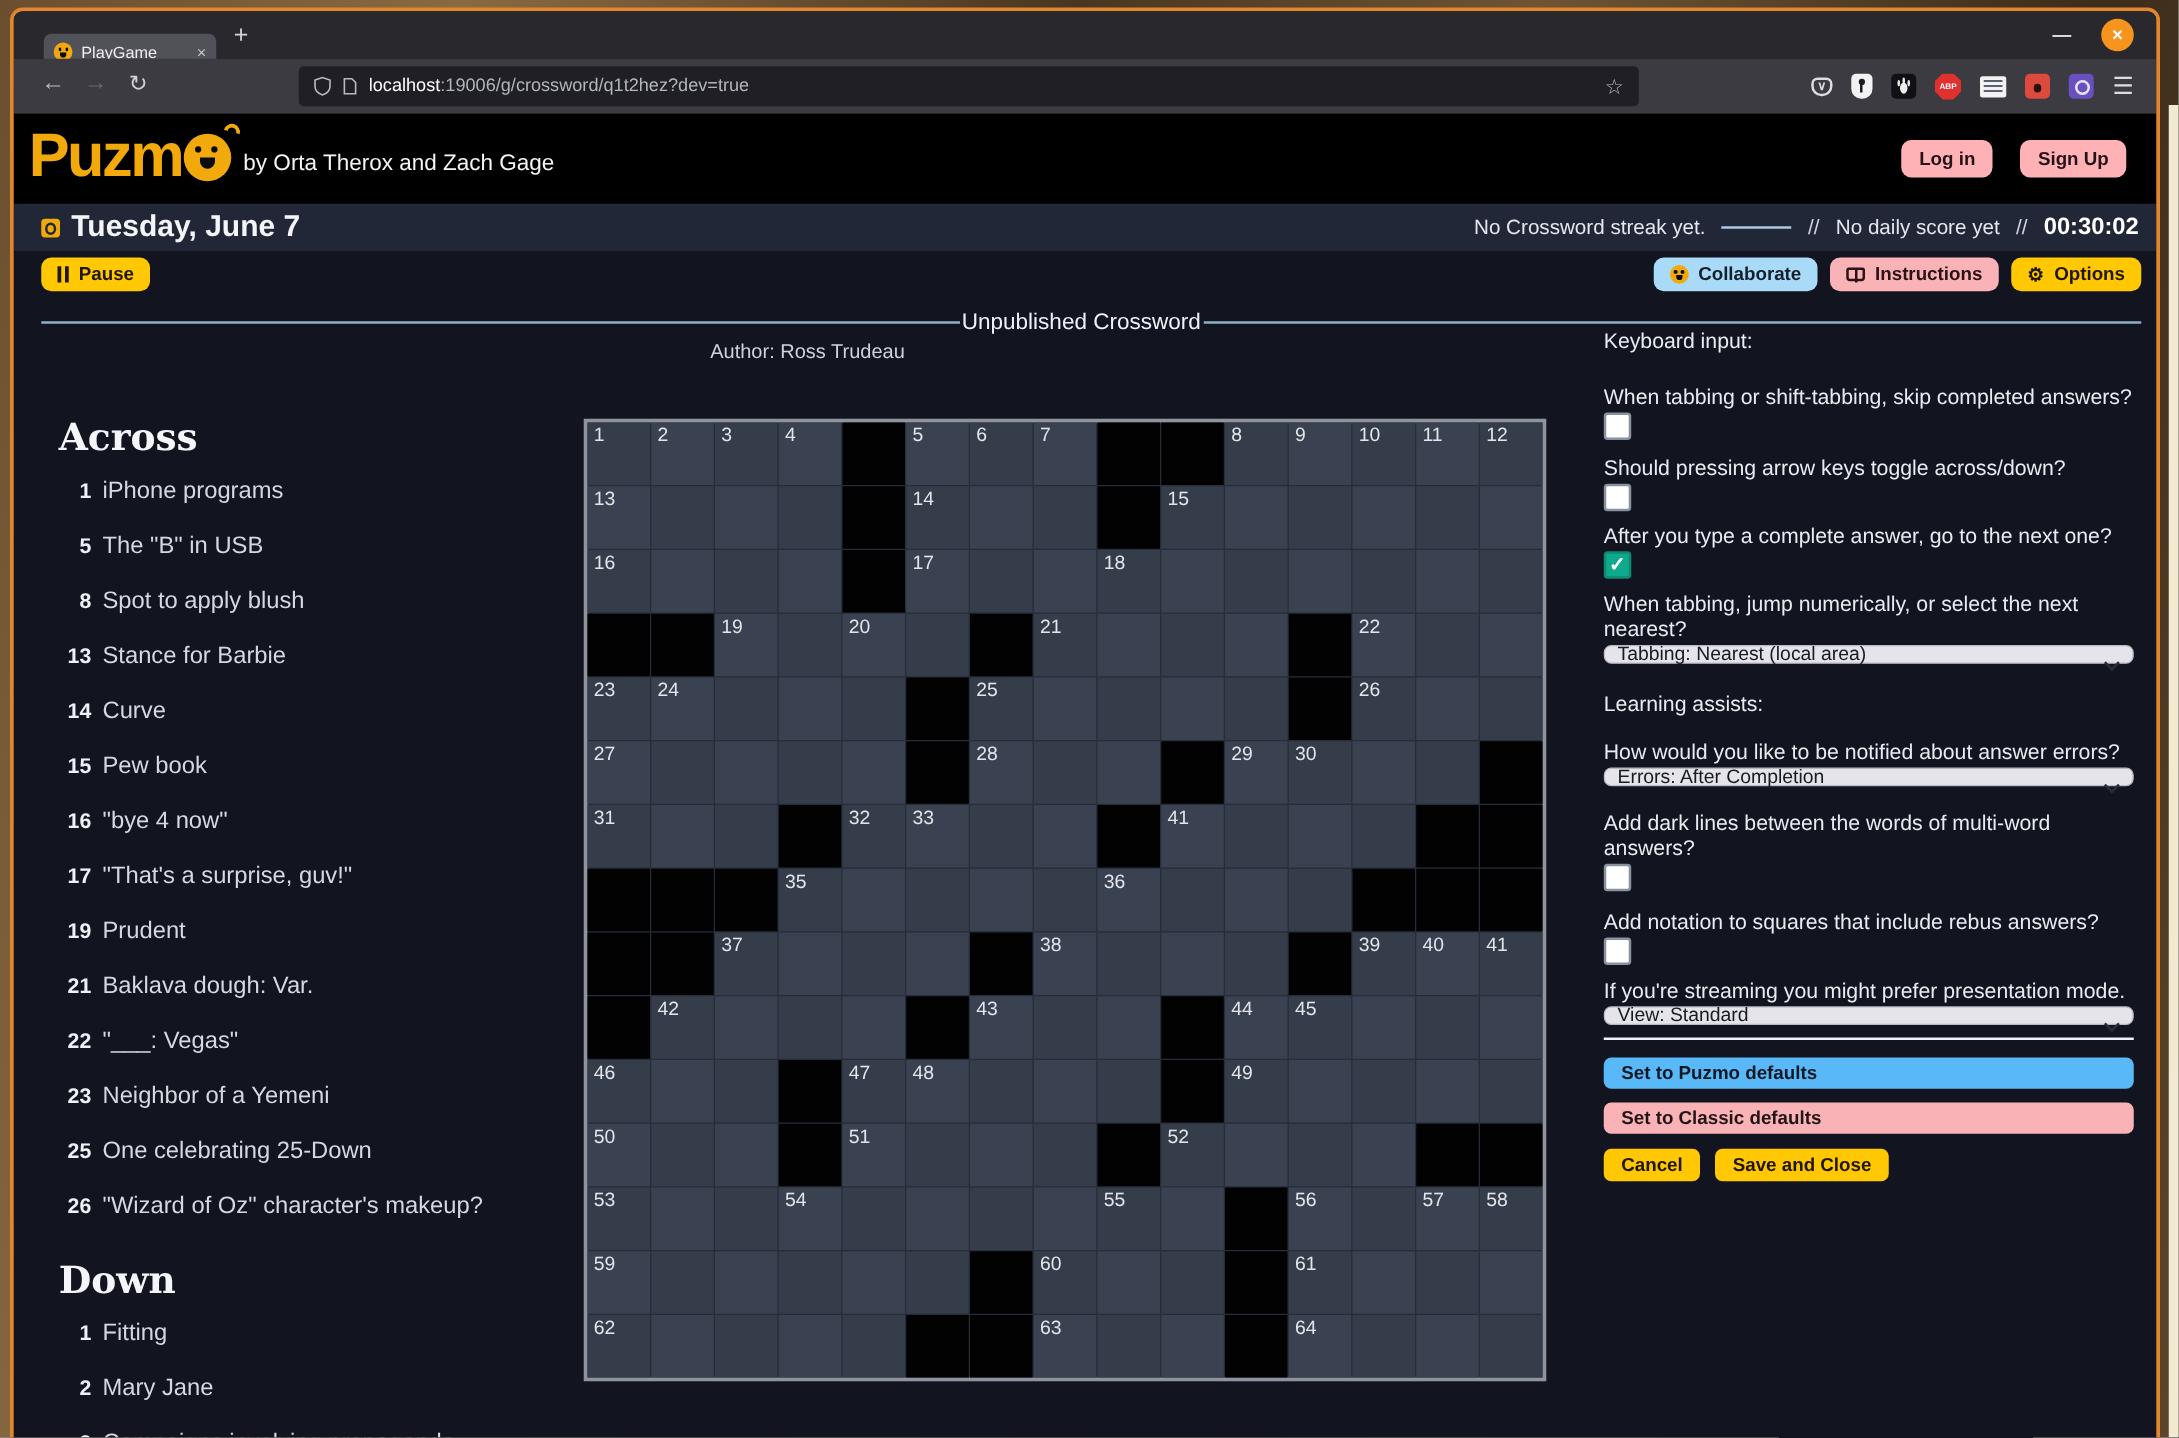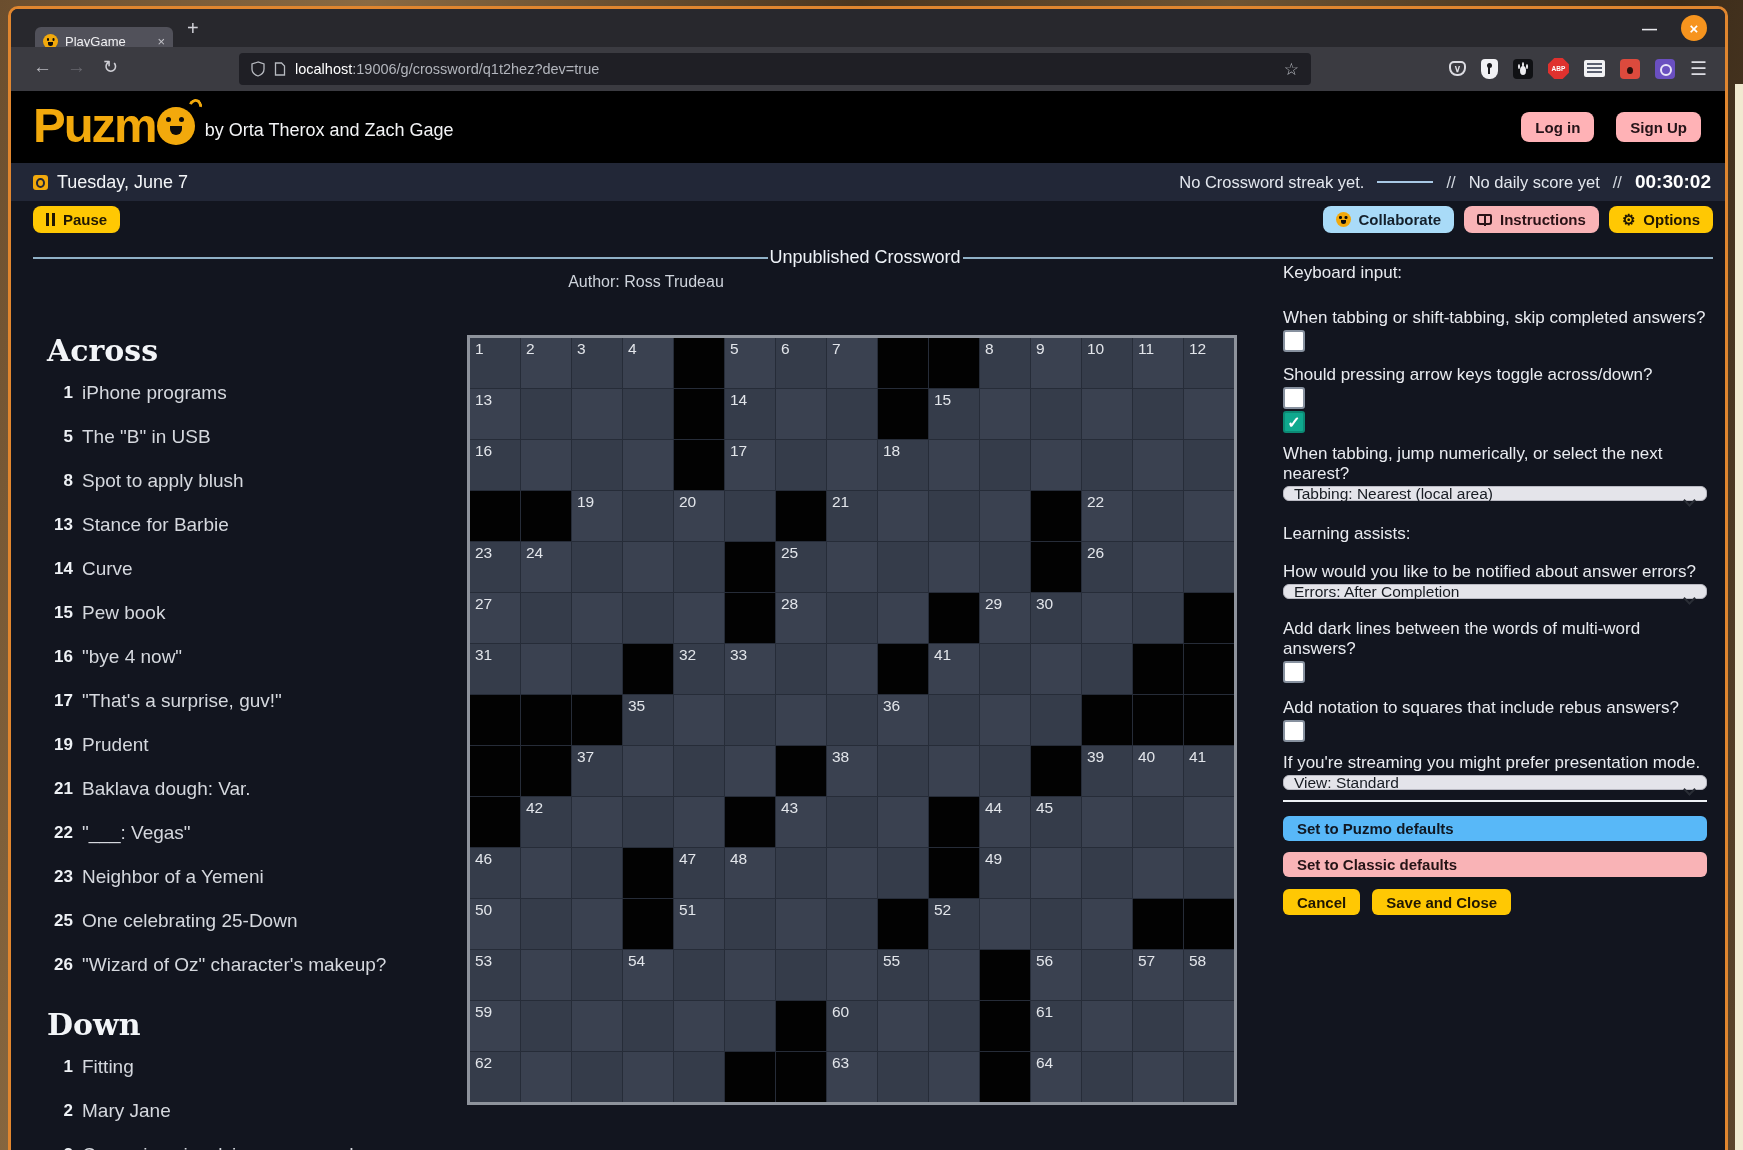--- a/index.html
+++ b/index.html
@@ -60,7 +60,7 @@
 
   
   .pageheader { position:absolute; left:0; top:82px; right:0; height:72px; background:#000; }
-  .logo-wrap { position:absolute; left:22px; top:8px; display:flex; align-items:flex-end; }
+  .logo-wrap { position:absolute; left:12px; top:8px; display:flex; align-items:flex-end; }
   .logo-text { color:#f2a90c; font-size:49px; font-weight:800; letter-spacing:-2px; line-height:52px; }
   .mascot { display:inline-block; background:#f2a90c; border-radius:50%; position:relative; }
   .mascot-lg { width:38px; height:38px; margin:0 0 6px 1px; }

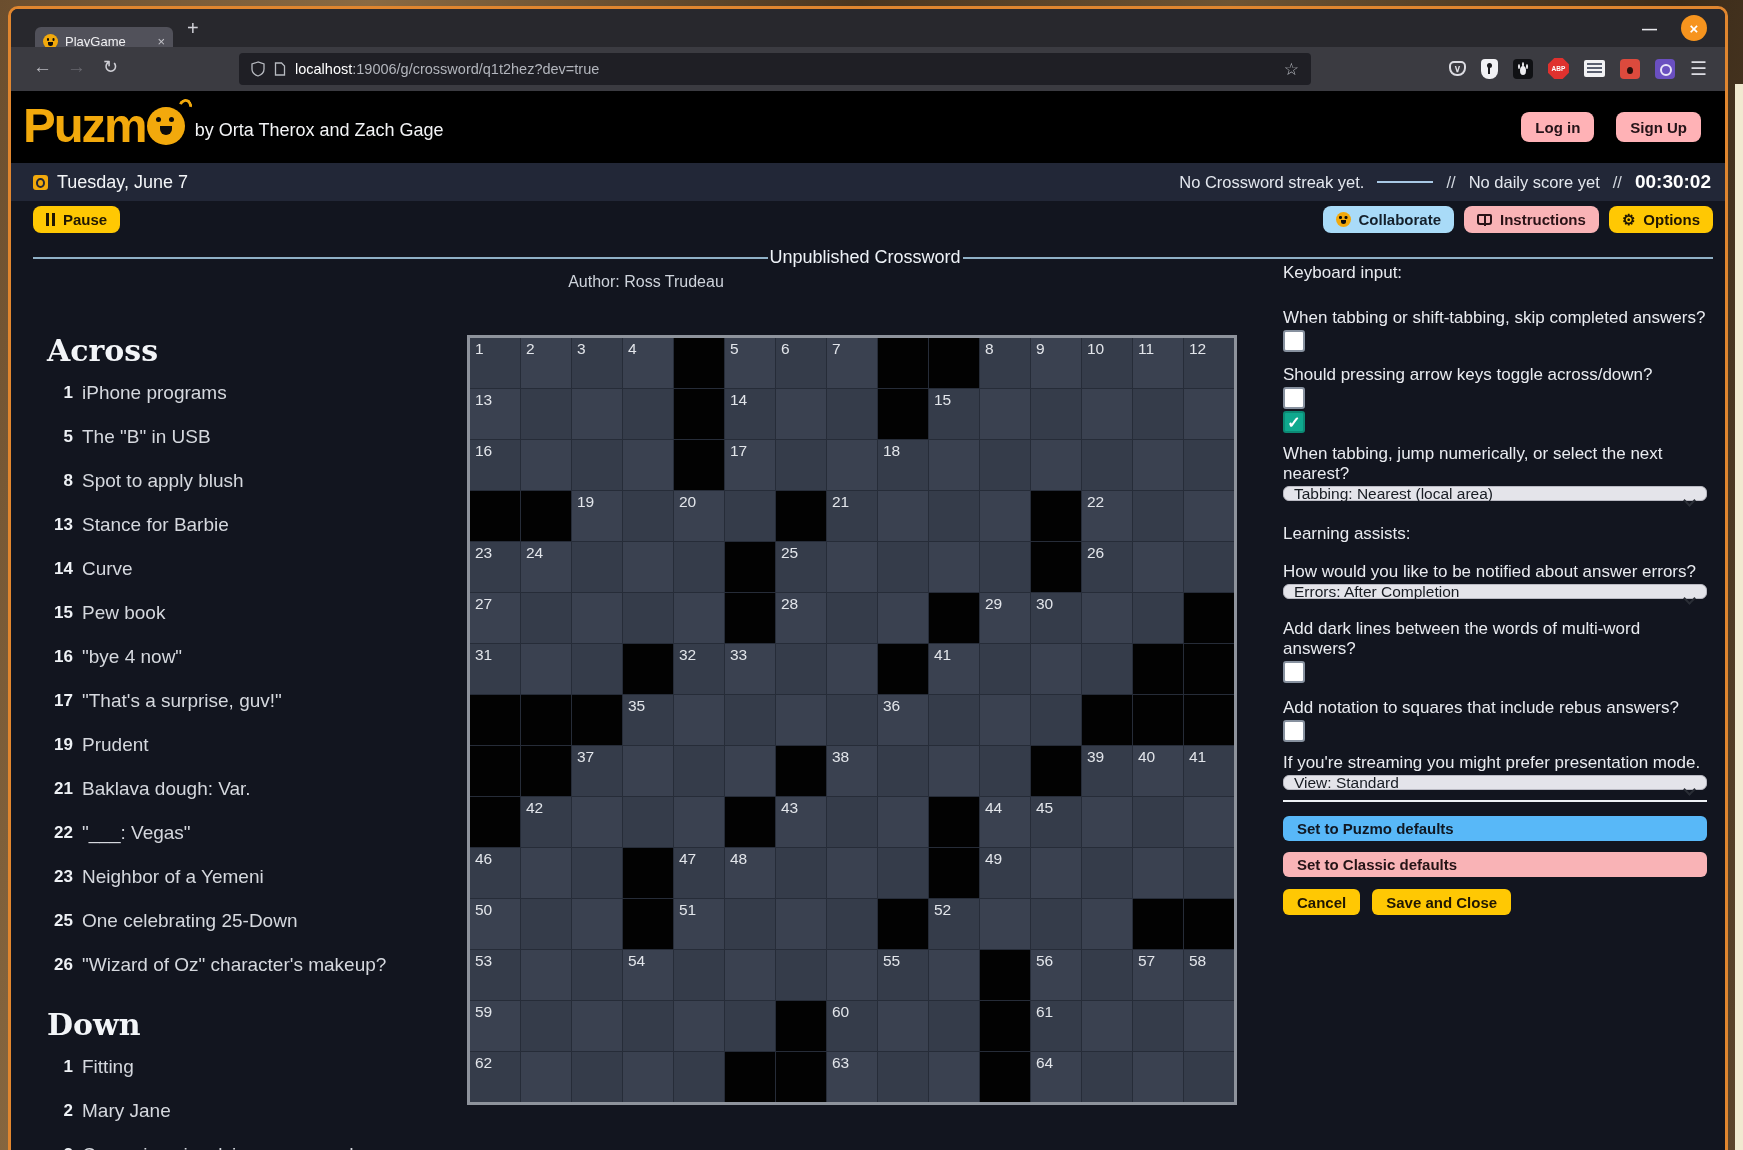--- a/index.html
+++ b/index.html
@@ -84,7 +84,7 @@
   .date-left { position:absolute; left:22px; top:0; height:38px; display:flex; align-items:center; gap:9px; }
   .cal-icon { width:15px; height:15px; background:#f2a90c; border-radius:3px; position:relative; }
   .cal-icon::after { content:""; position:absolute; inset:3px 3px 2px 3px; border-radius:50%; border:2px solid #222737; }
-  .date-text { color:#f3f5f8; font-size:18px; font-weight:400; }
+  .date-text { color:#f3f5f8; font-size:24px; font-weight:700; }
   .date-right { position:absolute; right:14px; top:0; height:38px; display:flex; align-items:center; gap:13px; }
   .streak-text, .score-text { color:#e3e7ee; font-size:16.5px; }
   .streak-line { width:56px; height:2.5px; background:#a9c9e5; }

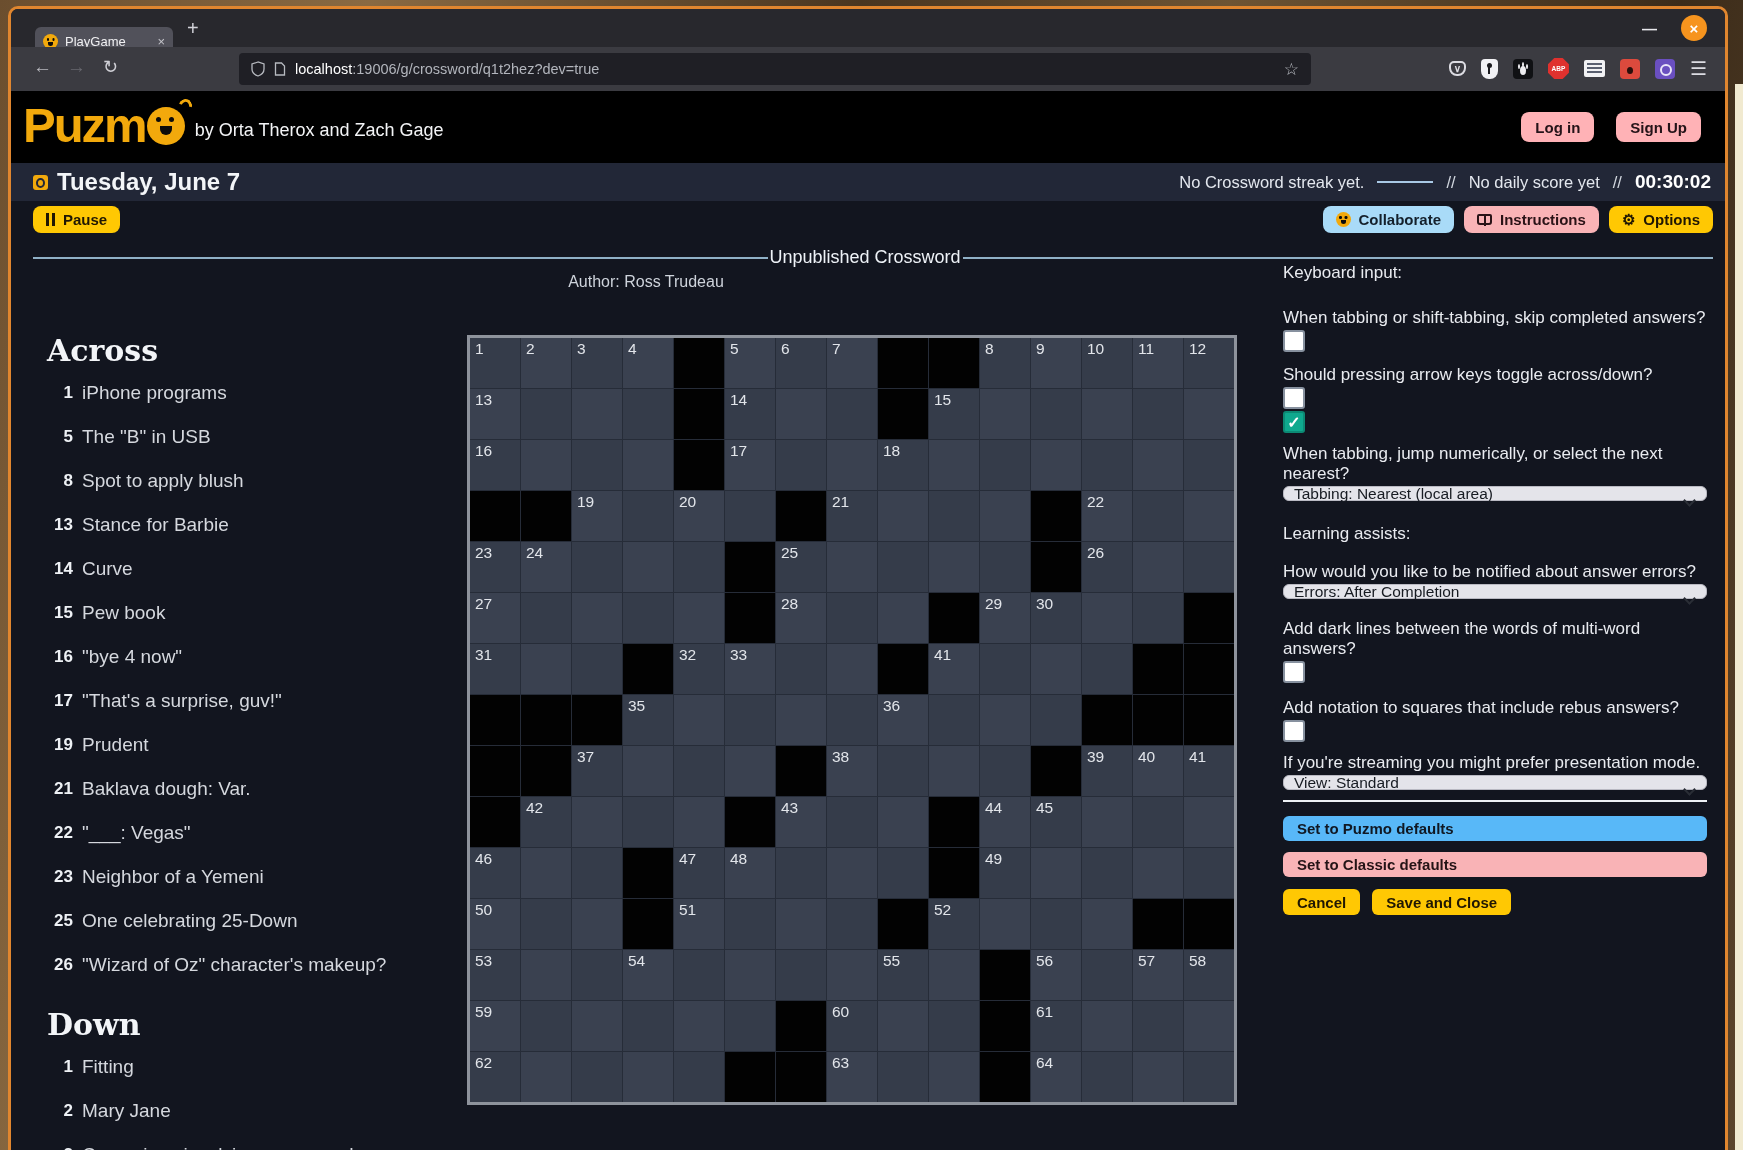--- a/index.html
+++ b/index.html
@@ -704,6 +704,7 @@
           <div class="s-q mt13">Should pressing arrow keys toggle across/down?</div>
           <div class="checkbox"></div>
 
+          <div class="s-q mt10">After you type a complete answer, go to the next one?</div>
           <div class="checkbox checked">✓</div>
 
           <div class="s-q mt11">When tabbing, jump numerically, or select the next nearest?</div>

